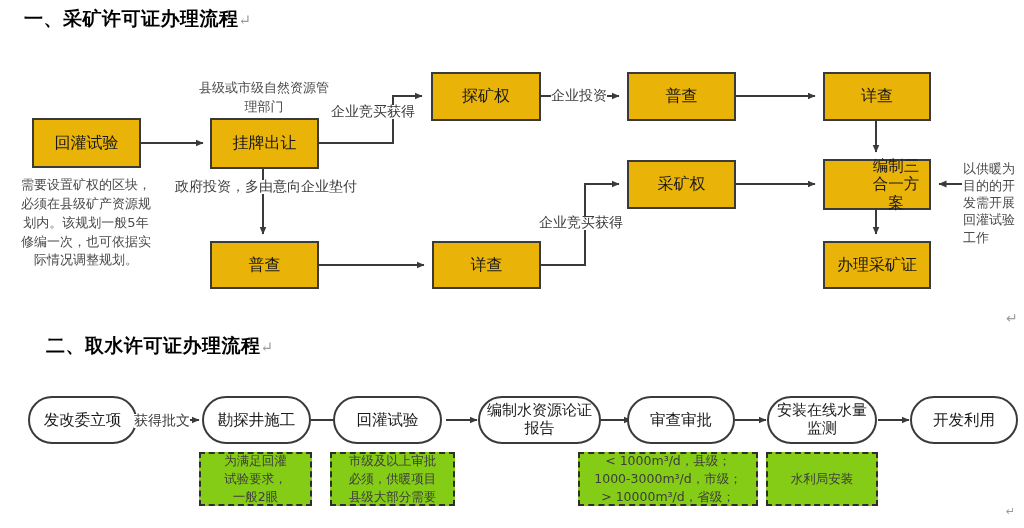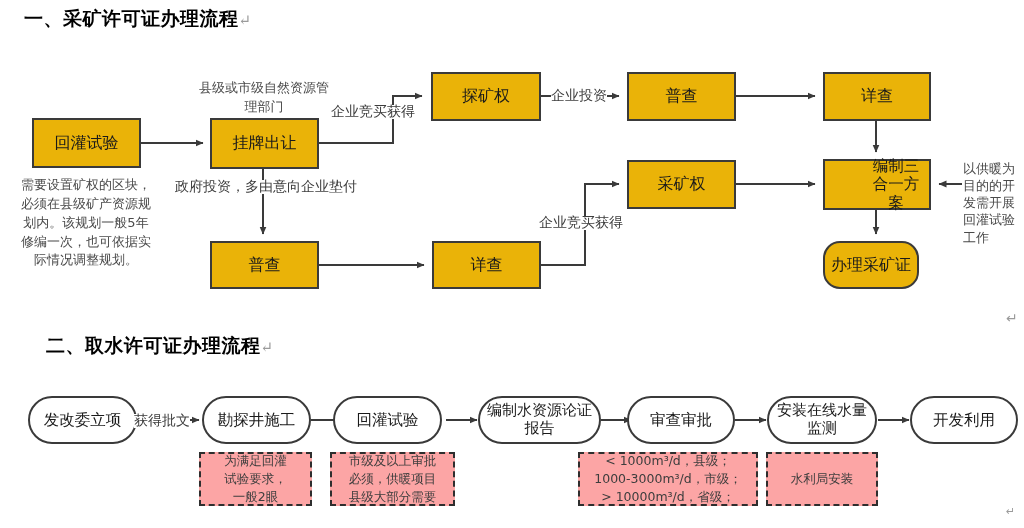--- a/index.html
+++ b/index.html
@@ -160,7 +160,7 @@
 
   <div class="abs edgelabel" style="left:539px;top:216px;">企业竞买获得</div>
 
-  <div class="abs node" style="left:823px;top:241px;width:96px;height:48px;border-radius:17px;">
+  <div class="abs node" style="left:823px;top:241px;width:108px;height:48px;">
     <span>办理采矿证</span>
   </div>
 

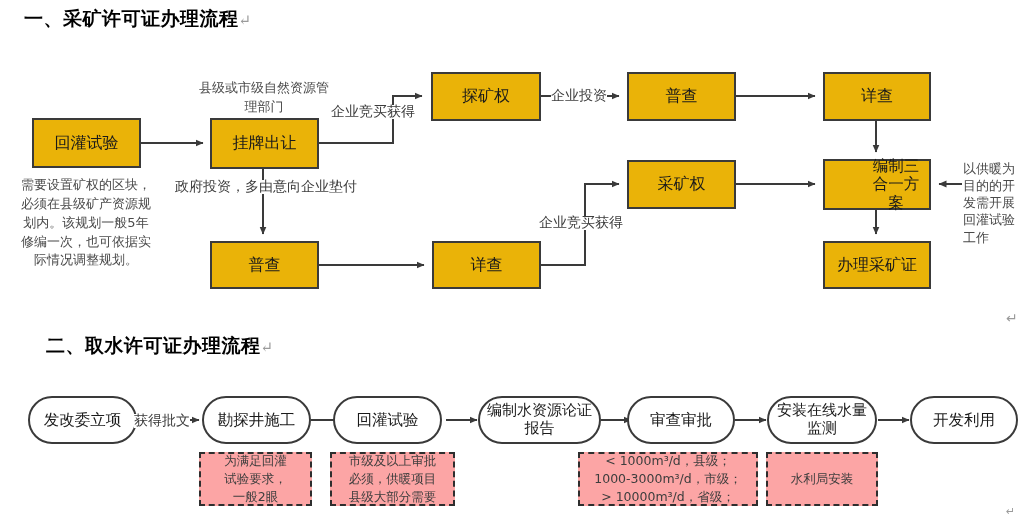--- a/index.html
+++ b/index.html
@@ -39,7 +39,7 @@
 
   
   .dashnote{
-    border:2px dashed #2e2e2e;background:#fca5a5;
+    border:2px dashed #2e2e2e;background:#84cc16;
     display:flex;align-items:center;justify-content:center;
     text-align:center;font-size:12.5px;line-height:1.45;color:#3d3d3d;
     padding:3px 4px;white-space:pre-line;

